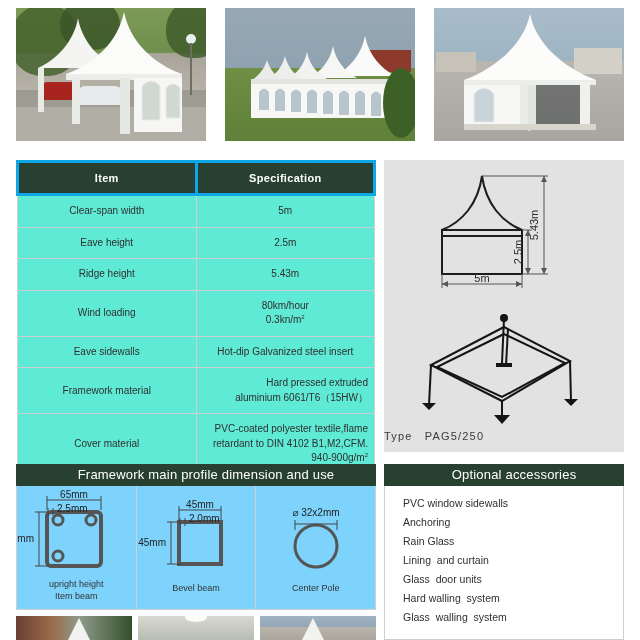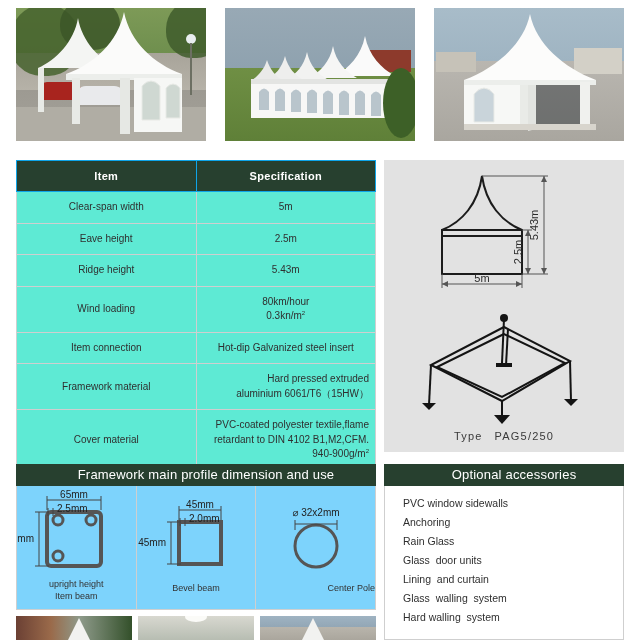--- a/index.html
+++ b/index.html
@@ -74,7 +74,7 @@
     font-size: 11px;
     font-weight: bold;
     padding: 9px 16px;
-    border: 1px solid #0ea5e9;
+    border: 3px solid #0ea5e9;
     letter-spacing: .3px;
   }
   .spec-table td {

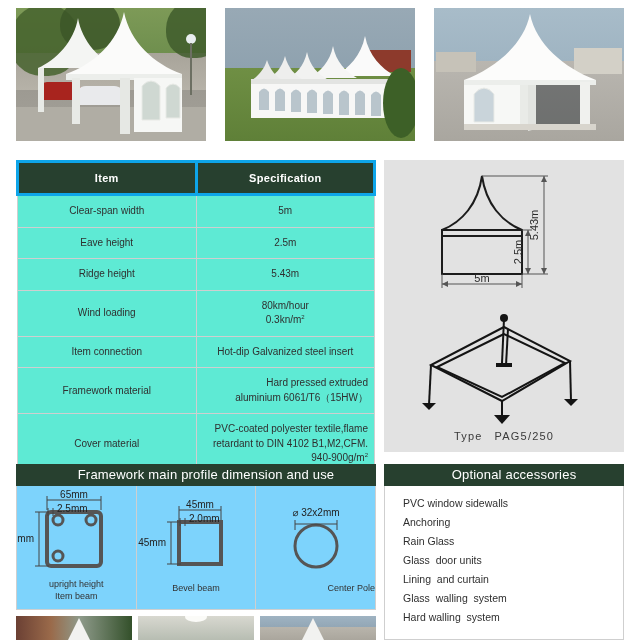--- a/index.html
+++ b/index.html
@@ -294,7 +294,7 @@
       </td>
     </tr>
     <tr>
-      <td class="item-cell">Item connection</td>
+      <td class="item-cell">Eave sidewalls</td>
       <td>Hot-dip Galvanized steel insert</td>
     </tr>
     <tr>

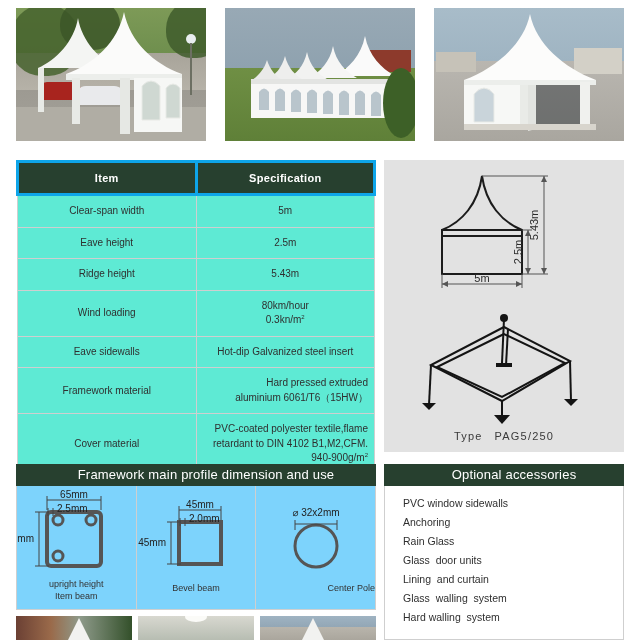--- a/index.html
+++ b/index.html
@@ -101,7 +101,6 @@
   .type-label {
     position:absolute;
     left: 0; right: 0; bottom: 10px;
-    text-align: center;
     font-size: 11px;
     color: #3a3a3a;
     letter-spacing: 1.2px;

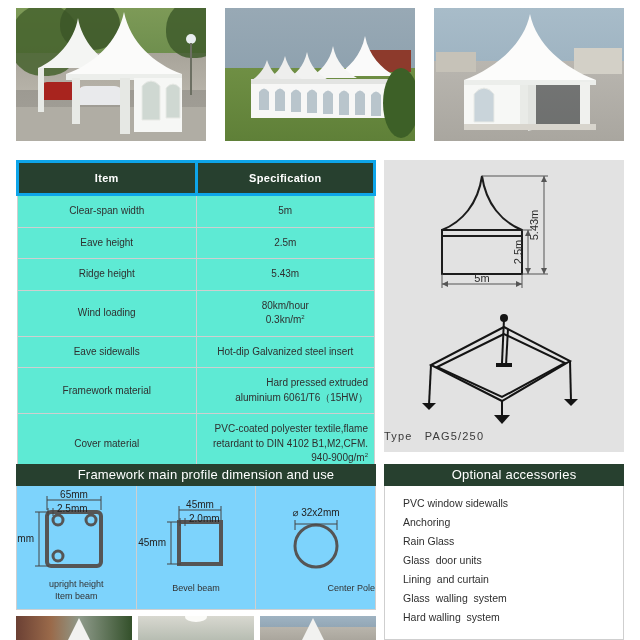--- a/index.html
+++ b/index.html
@@ -141,7 +141,7 @@
     border-right: 1px solid #cfcfcf;
     text-align: center;
   }
-  .fw-cell:last-child { border-right: none; text-align: right; }
+  .fw-cell:last-child { border-right: none; }
   .fw-cap {
     position: absolute;
     left: 0; right: 0;

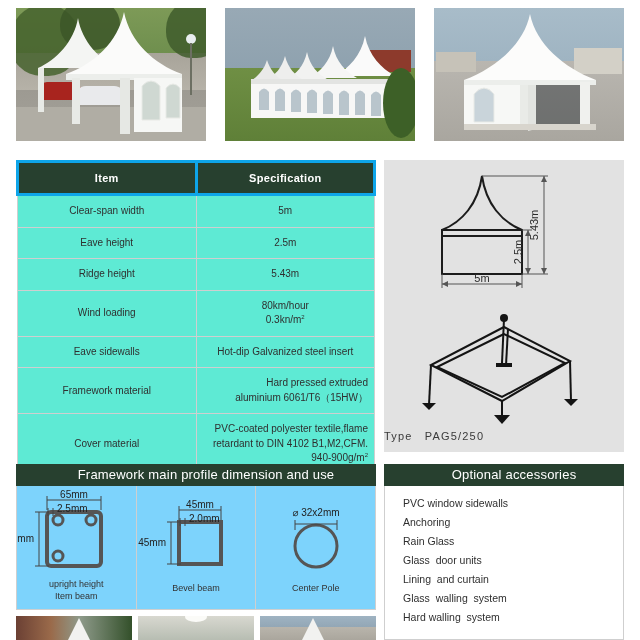--- a/index.html
+++ b/index.html
@@ -444,8 +444,8 @@
     <div class="acc-item">PVC window sidewalls</div>
     <div class="acc-item">Anchoring</div>
     <div class="acc-item">Rain Glass</div>
+    <div class="acc-item">Lining  and curtain</div>
     <div class="acc-item">Glass  door units</div>
-    <div class="acc-item">Lining  and curtain</div>
     <div class="acc-item">Glass  walling  system</div>
     <div class="acc-item">Hard walling  system</div>
   </div>

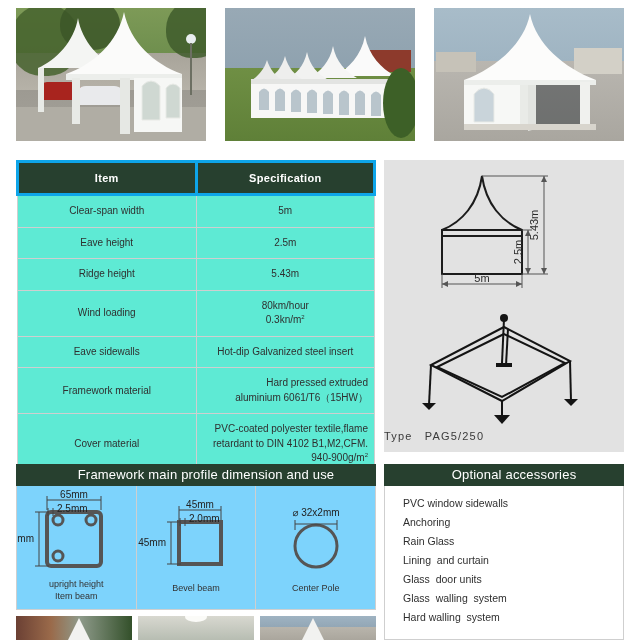--- a/index.html
+++ b/index.html
@@ -446,8 +446,8 @@
     <div class="acc-item">Rain Glass</div>
     <div class="acc-item">Lining  and curtain</div>
     <div class="acc-item">Glass  door units</div>
+    <div class="acc-item">Hard walling  system</div>
     <div class="acc-item">Glass  walling  system</div>
-    <div class="acc-item">Hard walling  system</div>
   </div>
 </div>
 

